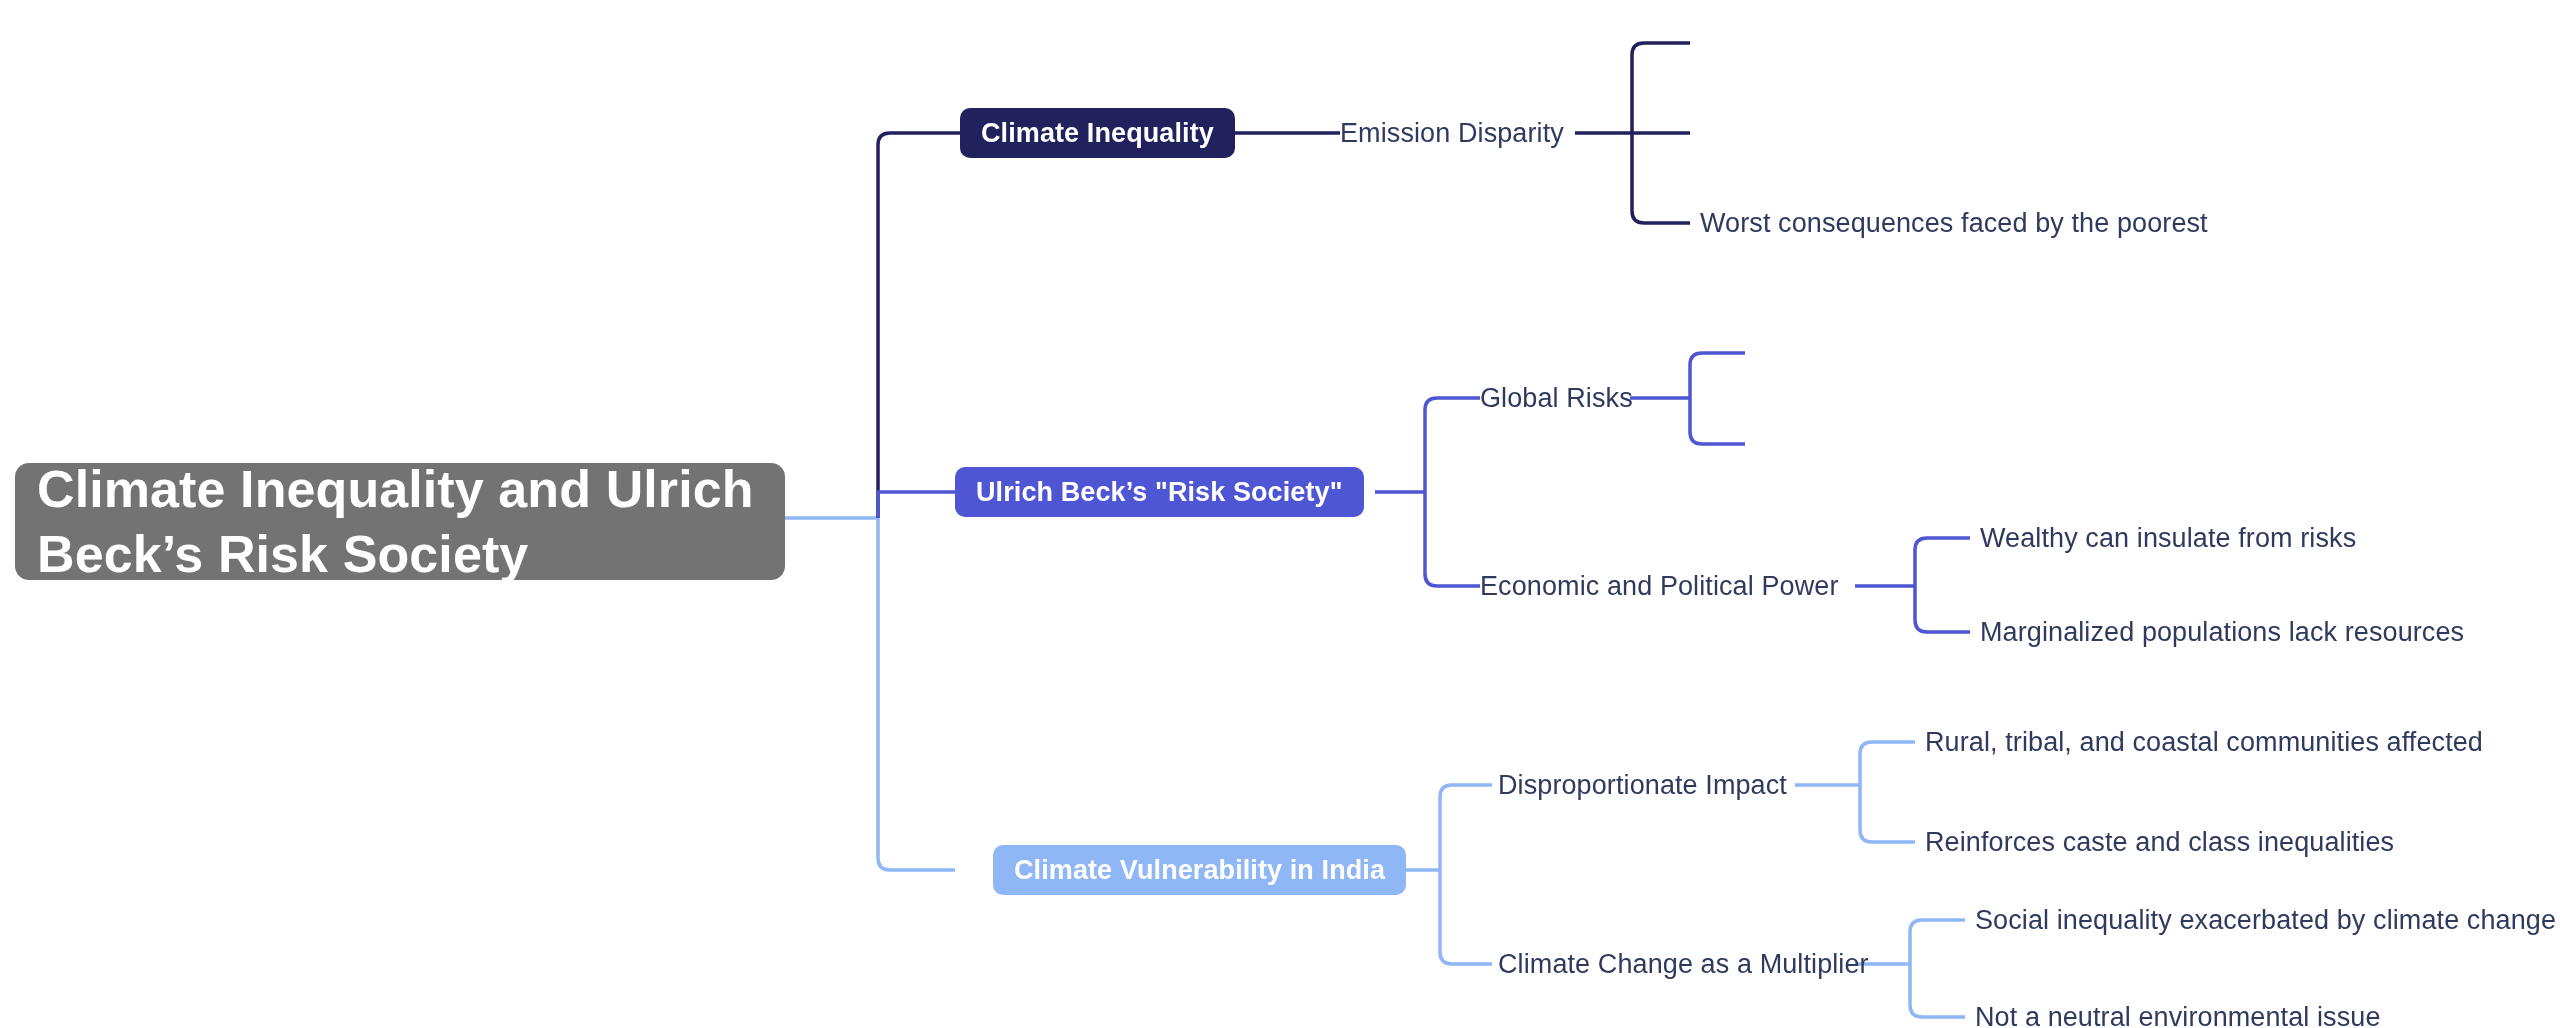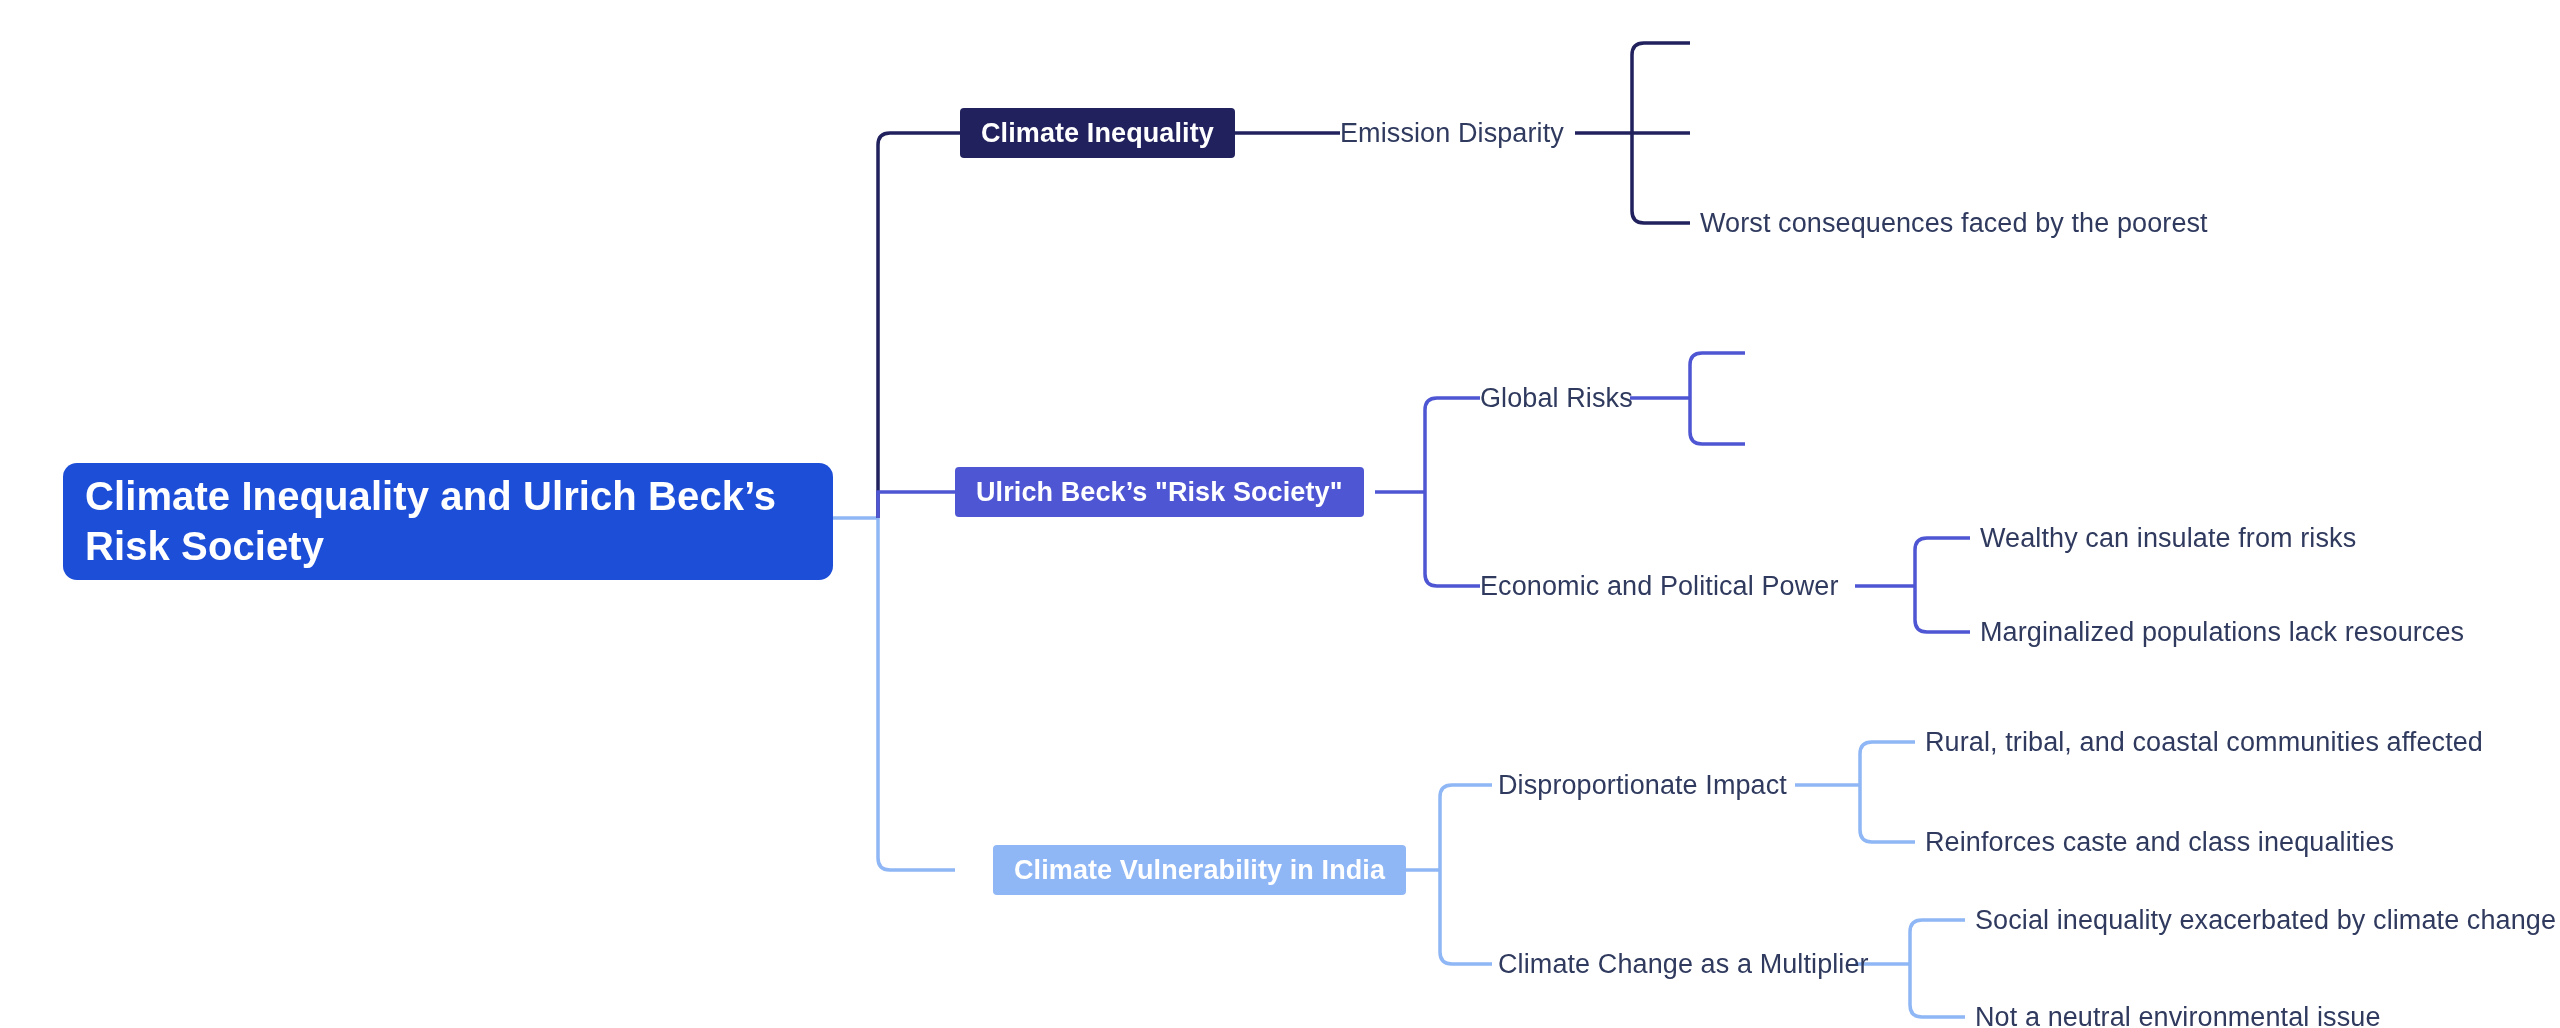--- a/index.html
+++ b/index.html
@@ -56,7 +56,7 @@
   }
 
   .node-pill {
-    border-radius: 4px;
+    border-radius: 10px;
     padding: 0 21px;
     color: #ffffff;
     font-size: 27px;

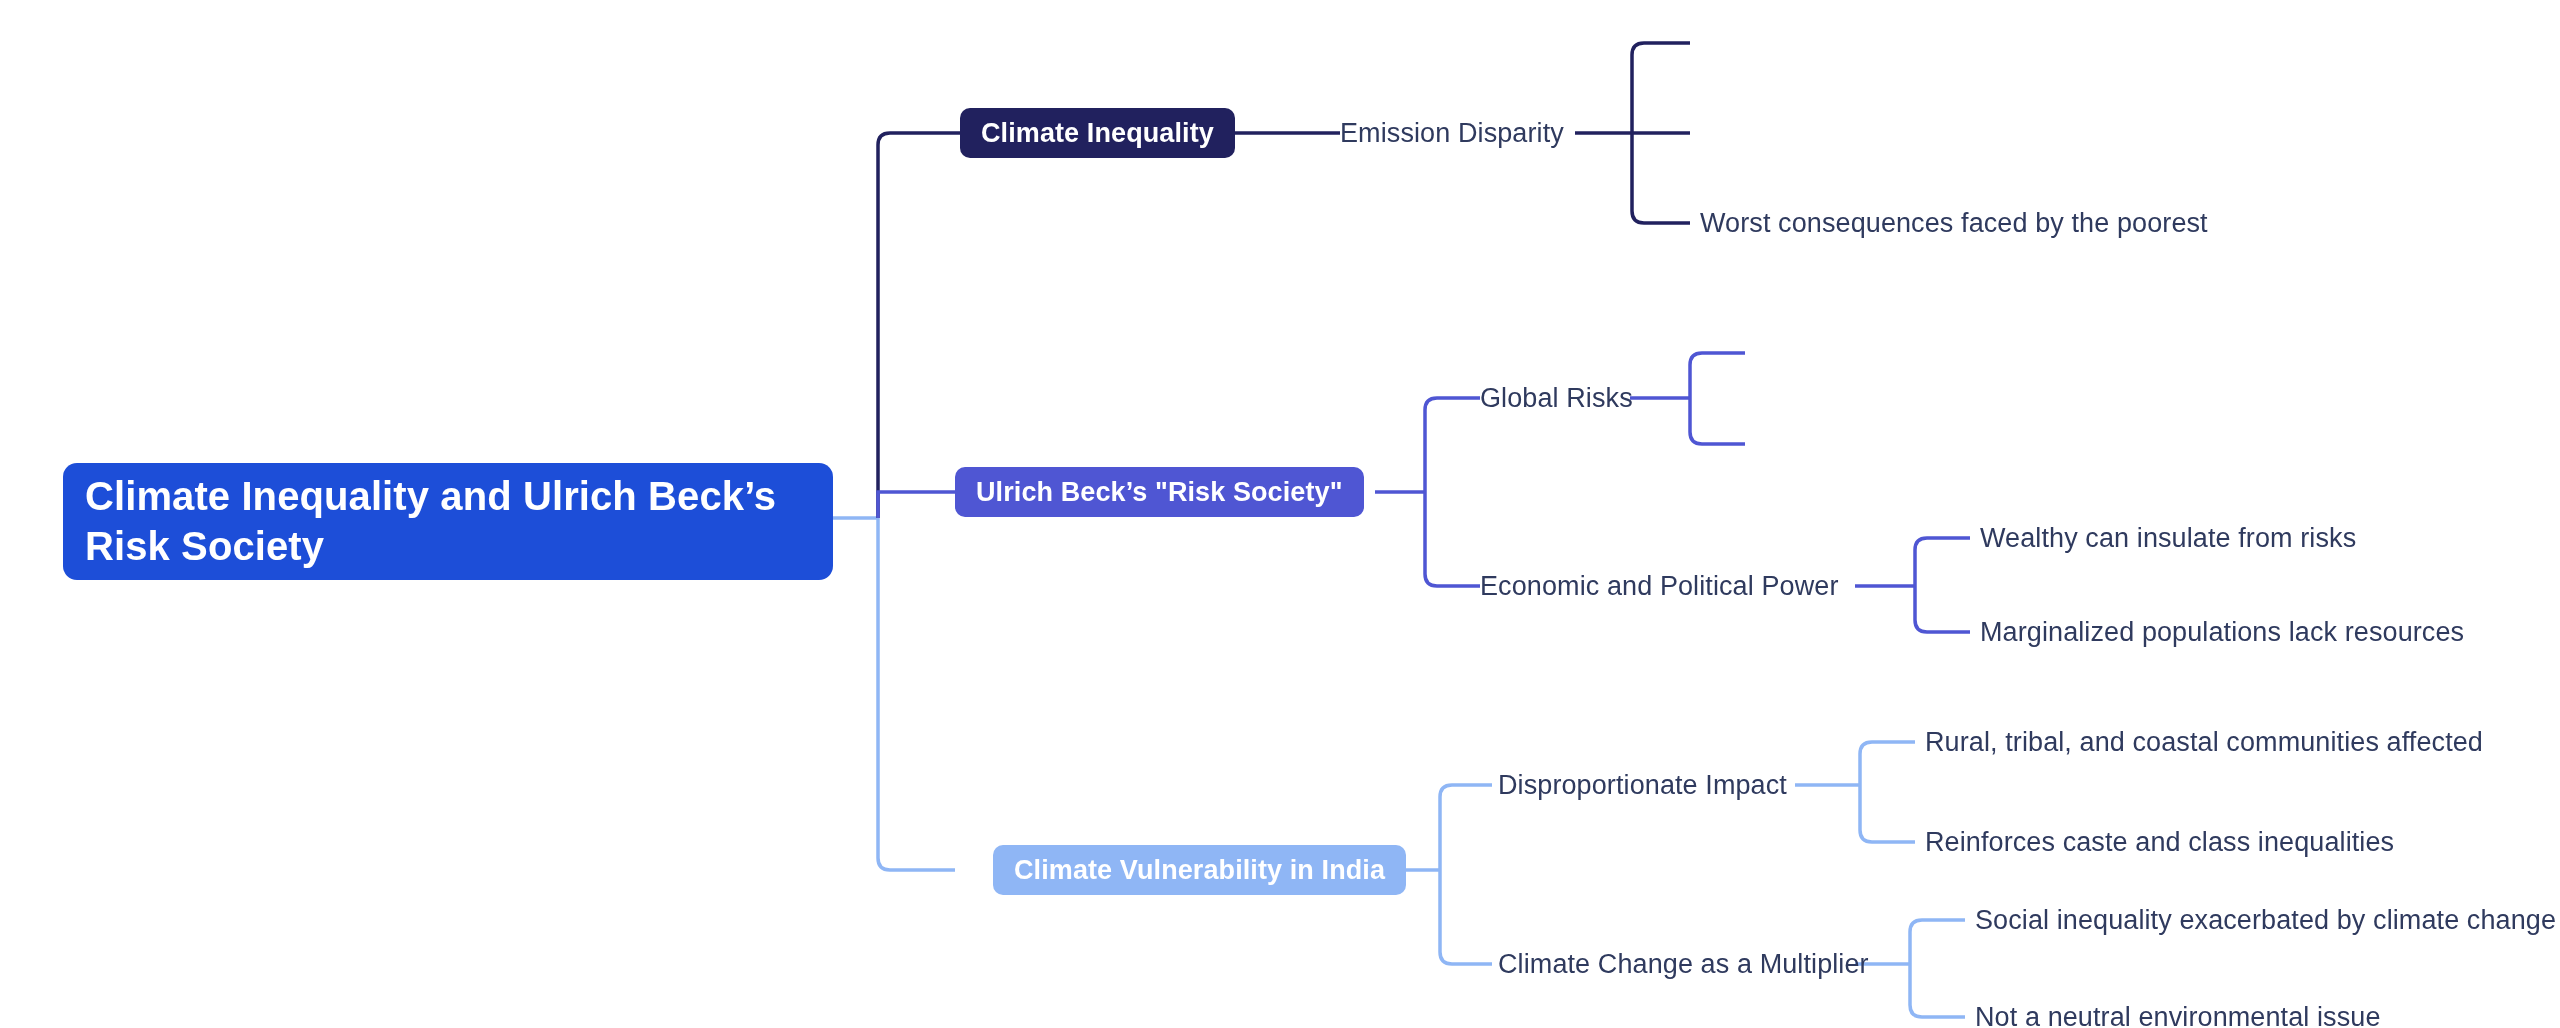--- a/index.html
+++ b/index.html
@@ -43,16 +43,15 @@
     top: 463px;
     width: 770px;
     height: 117px;
-    background: #1d4ed8;
+    background: #737373;
     border-radius: 14px;
     padding: 0 22px;
     color: #ffffff;
-    font-size: 40px;
+    font-size: 52px;
     font-weight: 700;
     line-height: 1.24;
     white-space: normal;
     letter-spacing: 0.1px;
-    margin-left: 48px;
   }
 
   .node-pill {

